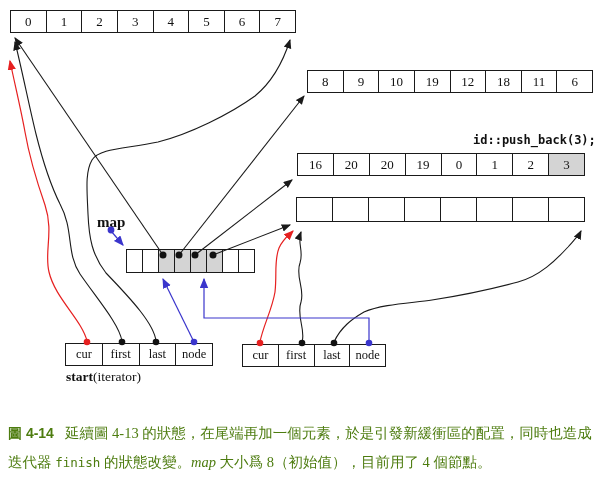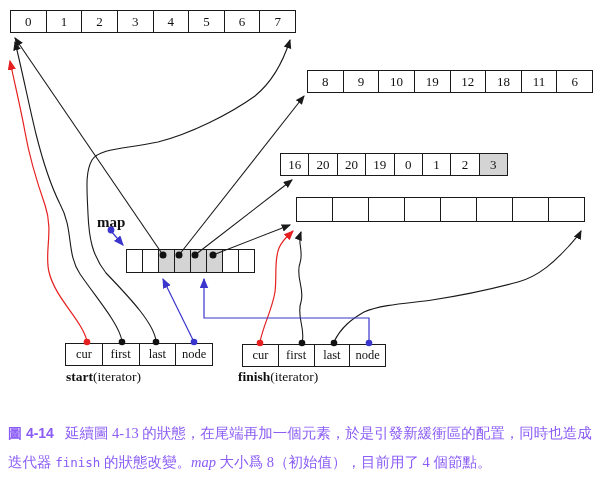--- a/index.html
+++ b/index.html
@@ -55,6 +55,7 @@
     <div class="cell">6</div>
   </div>
 
+  <div class="lbl code-label" style="left:473px;top:133px;">id::push_back(3);</div>
 
   <div class="buf" style="left:280px;top:153px;width:228px;height:23px;">
     <div class="cell">16</div>

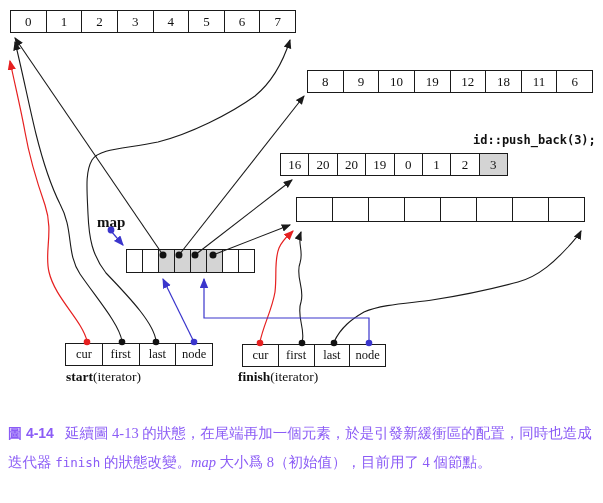--- a/index.html
+++ b/index.html
@@ -57,7 +57,7 @@
 
   <div class="lbl code-label" style="left:473px;top:133px;">id::push_back(3);</div>
 
-  <div class="buf" style="left:280px;top:153px;width:228px;height:23px;">
+  <div class="buf" style="left:297px;top:153px;width:288px;height:23px;">
     <div class="cell">16</div>
     <div class="cell">20</div>
     <div class="cell">20</div>

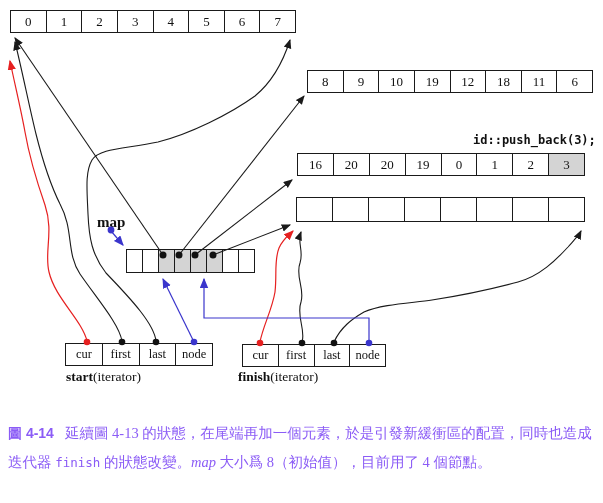--- a/index.html
+++ b/index.html
@@ -108,9 +108,6 @@
     <div class="cell">last</div>
     <div class="cell">node</div>
   </div>
-  <div class="lbl it-label" style="left:238px;top:369px;">
-    <b>finish</b><span>(iterator)</span>
-  </div>
 
   <svg class="overlay" width="603" height="503" viewBox="0 0 603 503">
     <defs>

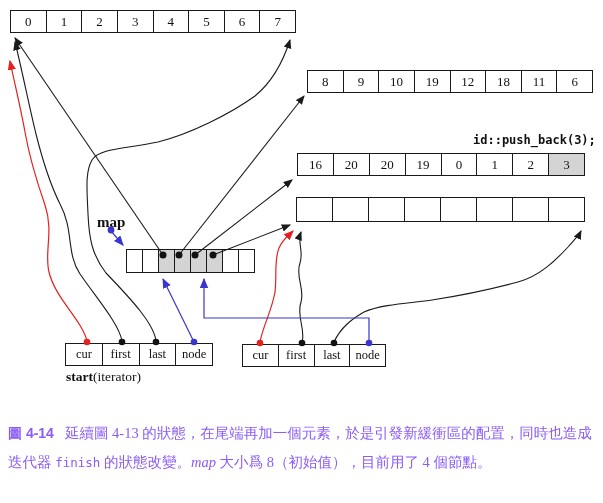--- a/index.html
+++ b/index.html
@@ -22,7 +22,7 @@
   .code-label{font-family:"DejaVu Sans Mono", monospace;font-weight:bold;font-size:12px;}
 
   .caption{position:absolute;left:8px;top:419px;width:589px;z-index:2;
-           font-size:14.5px;line-height:28.5px;color:#8b5cf6;text-align:left;}
+           font-size:14.5px;line-height:28.5px;color:#4d7c0f;text-align:left;}
   .caption .figlabel{font-weight:bold;font-family:"Liberation Sans", sans-serif;
                      font-size:14px;padding-right:11px;}
   .caption .mono{font-family:"DejaVu Sans Mono", monospace;font-size:12.5px;}

